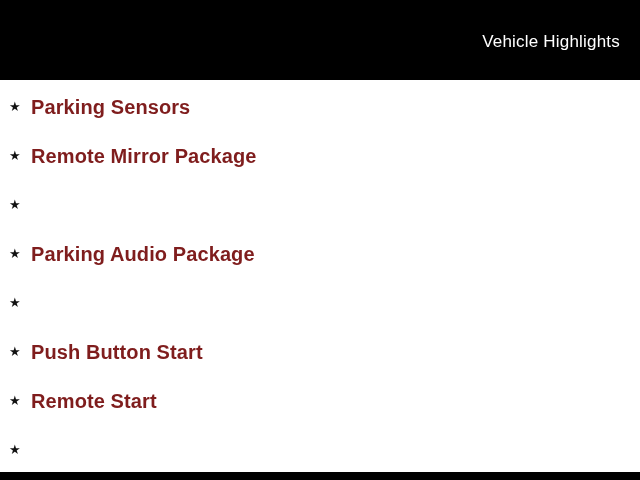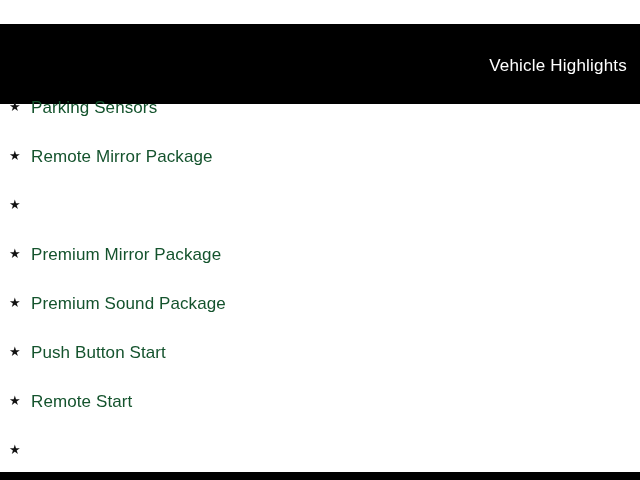--- a/index.html
+++ b/index.html
@@ -24,9 +24,8 @@
     display: flex;
     align-items: center;
     justify-content: flex-end;
-    padding-right: 13px;
+    padding-right: 20px;
     box-sizing: border-box;
-    margin-top: 24px;
   }
   .header-title {
     color: #ffffff;

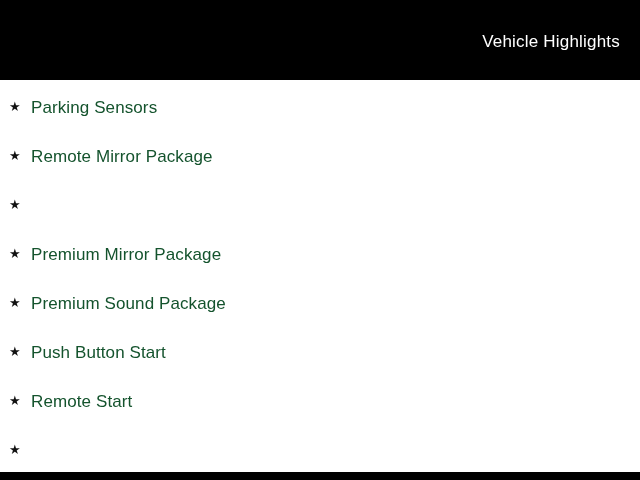--- a/index.html
+++ b/index.html
@@ -61,9 +61,10 @@
     top: -1px;
   }
   .item-label {
-    font-size: 17px;
-    color: #14532d;
+    font-size: 20px;
+    color: #7f1d1d;
     letter-spacing: 0.1px;
+    font-weight: bold;
   }
   .footer-bar {
     position: absolute;

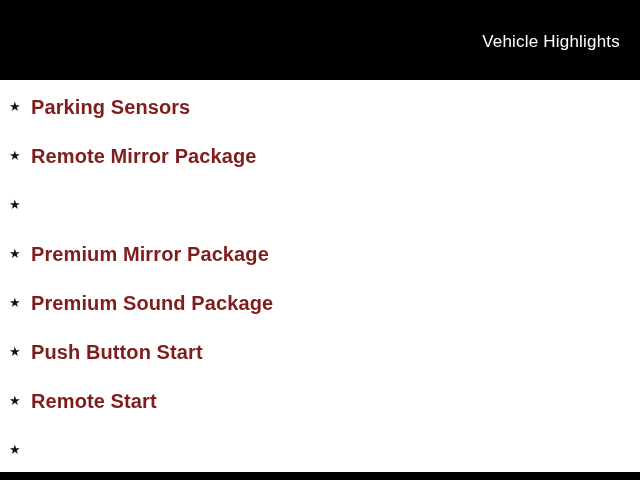--- a/index.html
+++ b/index.html
@@ -96,7 +96,7 @@
   </li>
   <li class="highlight-item">
     <span class="star-icon">★</span>
-    <span class="item-label">Premium Mirror Package</span>
+    <span class="item-label">Parking Audio Package</span>
   </li>
   <li class="highlight-item">
     <span class="star-icon">★</span>

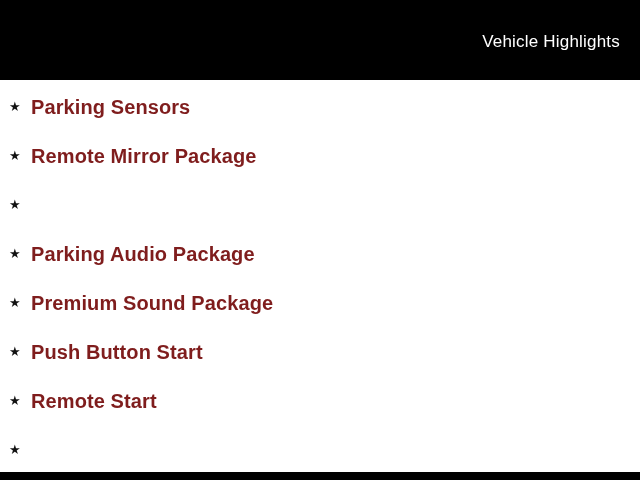--- a/index.html
+++ b/index.html
@@ -100,7 +100,6 @@
   </li>
   <li class="highlight-item">
     <span class="star-icon">★</span>
-    <span class="item-label">Premium Sound Package</span>
   </li>
   <li class="highlight-item">
     <span class="star-icon">★</span>

